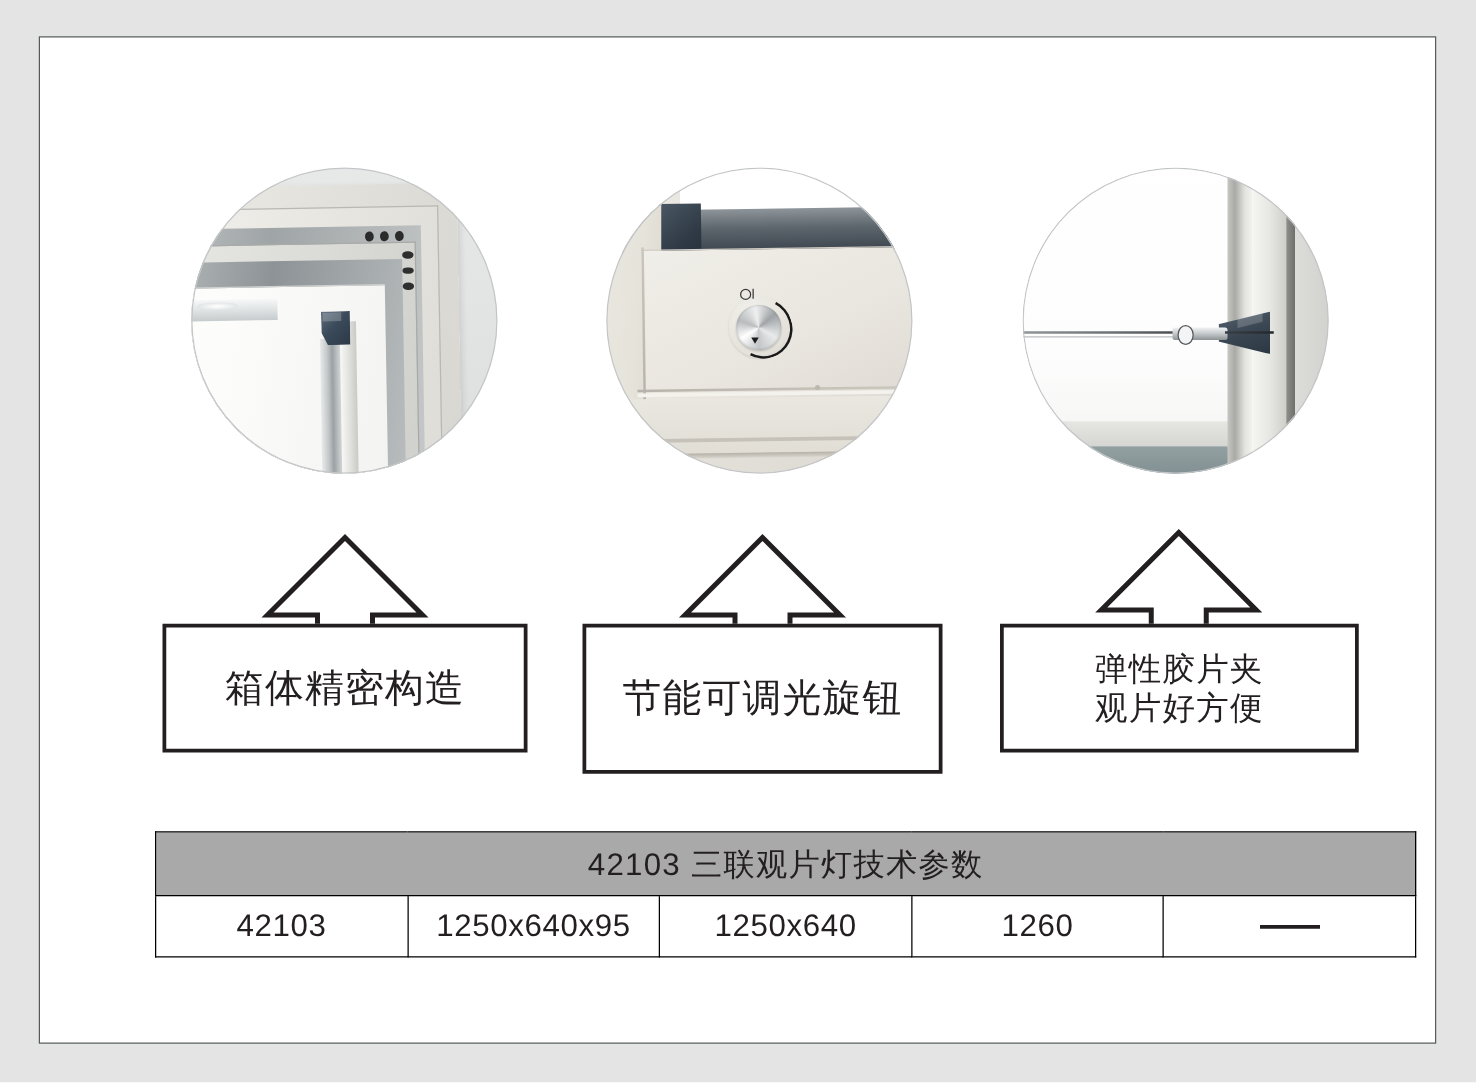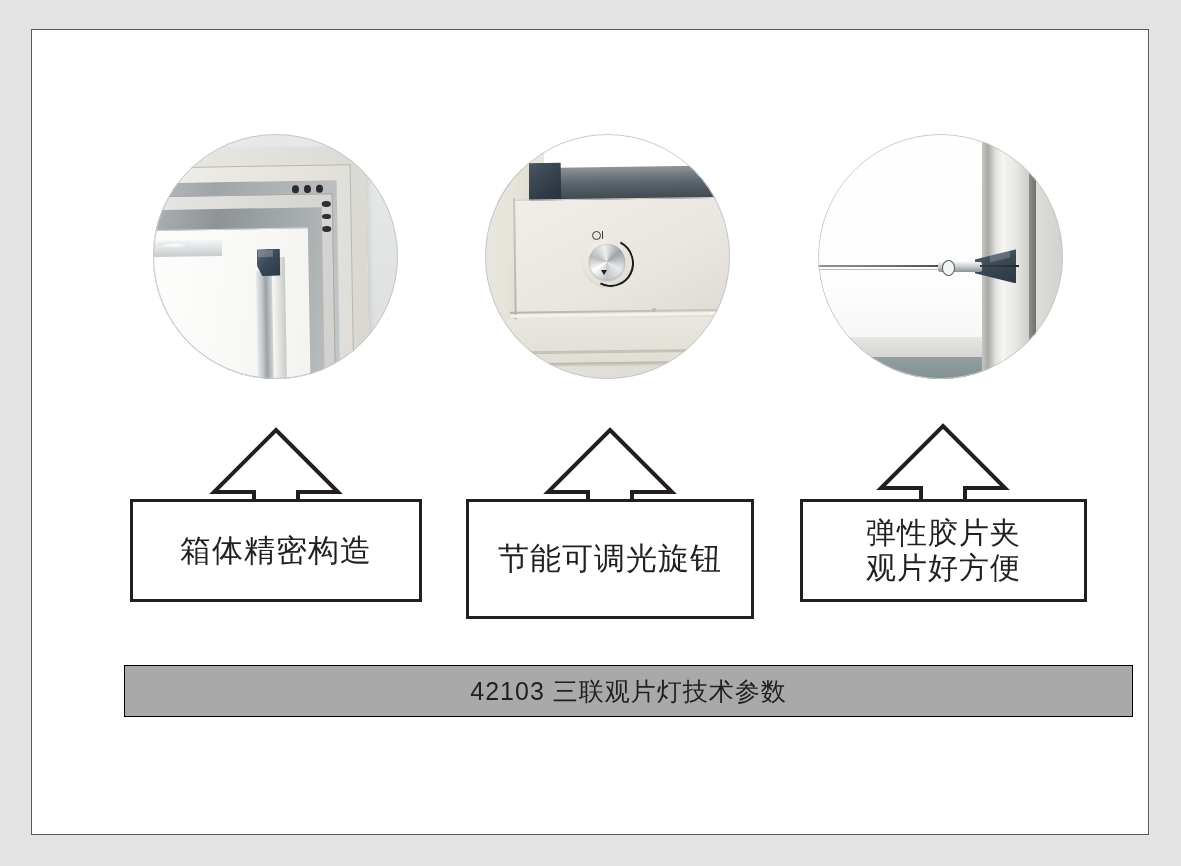--- a/index.html
+++ b/index.html
@@ -342,7 +342,7 @@
     white-space:pre-line;
     font-family:"Liberation Sans","DejaVu Sans",sans-serif;
   }
-  .callout .labeltext.two-line { font-size:30px; line-height:1.16; }
+  .callout .labeltext.two-line { font-size:26px; line-height:1.16; }
 
   #callout1 { left:98px; top:396px; width:292px; height:176px; }
   #callout1 .labelbox { left:0px; top:73px; width:292px; height:103px; }

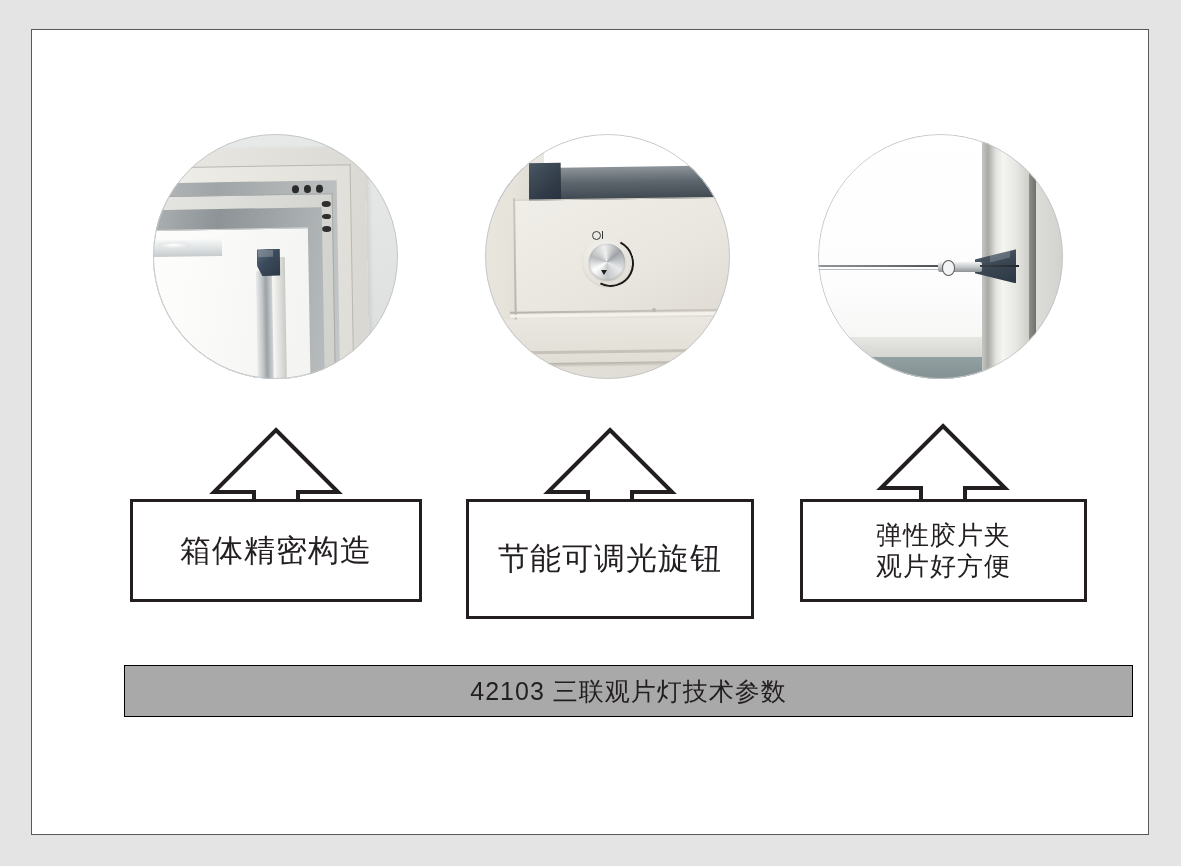--- a/index.html
+++ b/index.html
@@ -507,6 +507,15 @@
         <tr class="title-row">
           <td colspan="5">42103 三联观片灯技术参数</td>
         </tr>
+        <tr class="data-row">
+          <td>42103</td>
+          <td>1250x640x95</td>
+          <td>1250x640</td>
+          <td>1260</td>
+          <td class="dash-cell">
+            <span></span>
+          </td>
+        </tr>
       </tbody>
     </table>
 

